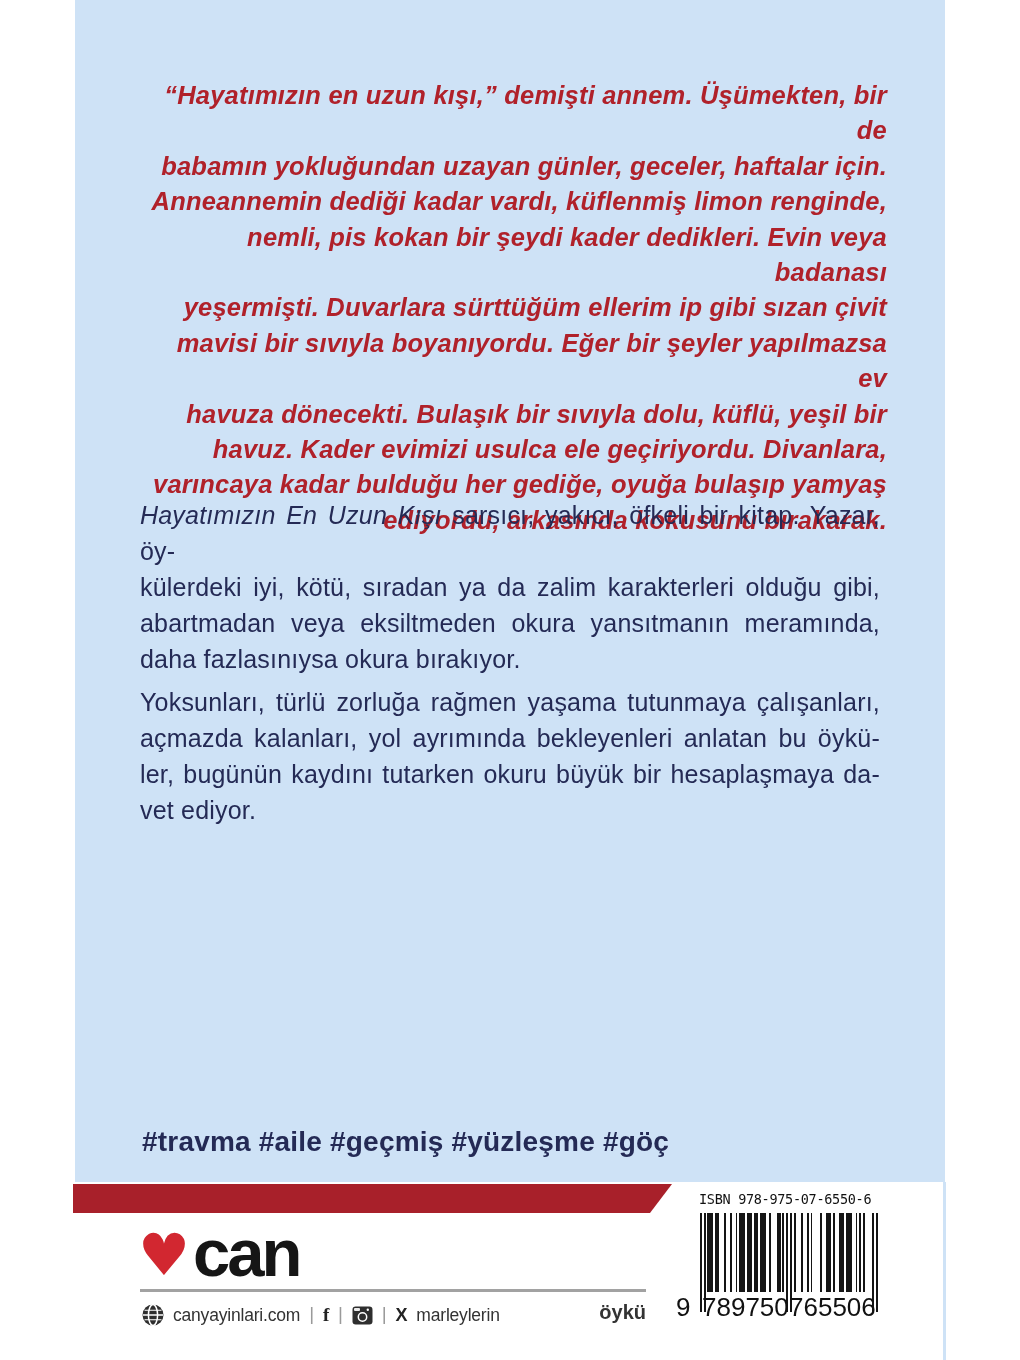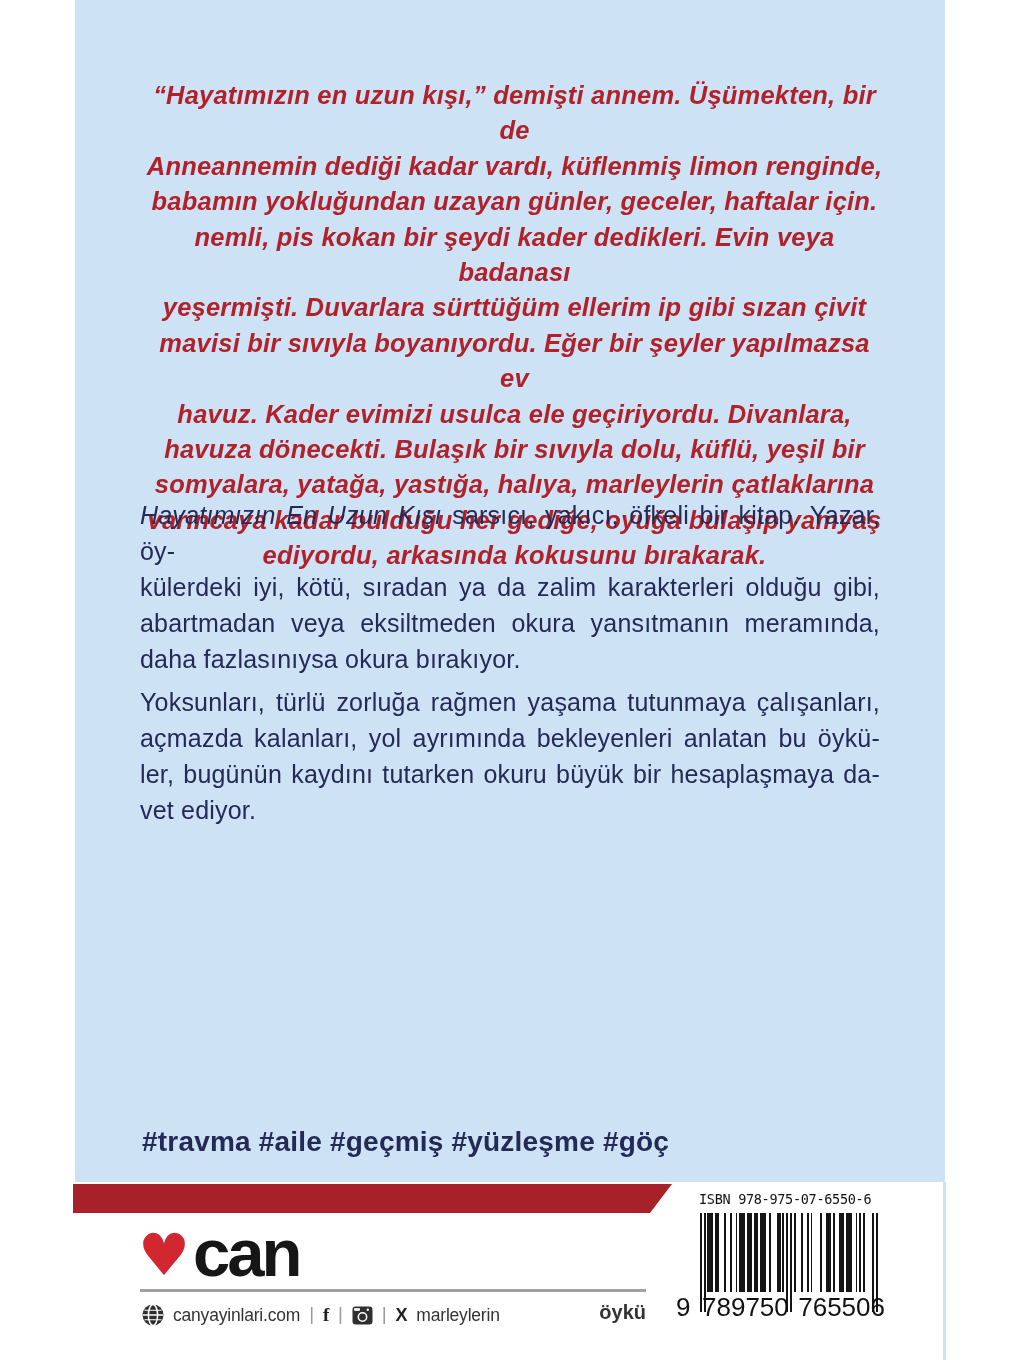--- a/index.html
+++ b/index.html
@@ -19,7 +19,7 @@
   .jline{text-align:justify;text-align-last:justify;}
   .jlist > div{text-align:justify;text-align-last:justify;}
   .jlist > div:last-child{text-align-last:left;}
-  .llist > div{text-align:center;}
+  .llist > div{text-align:right;}
   .title-italic{font-style:italic;}
   .hashtags{position:absolute;left:67px;top:1126px;font-size:28px;font-weight:600;letter-spacing:.2px;}
 

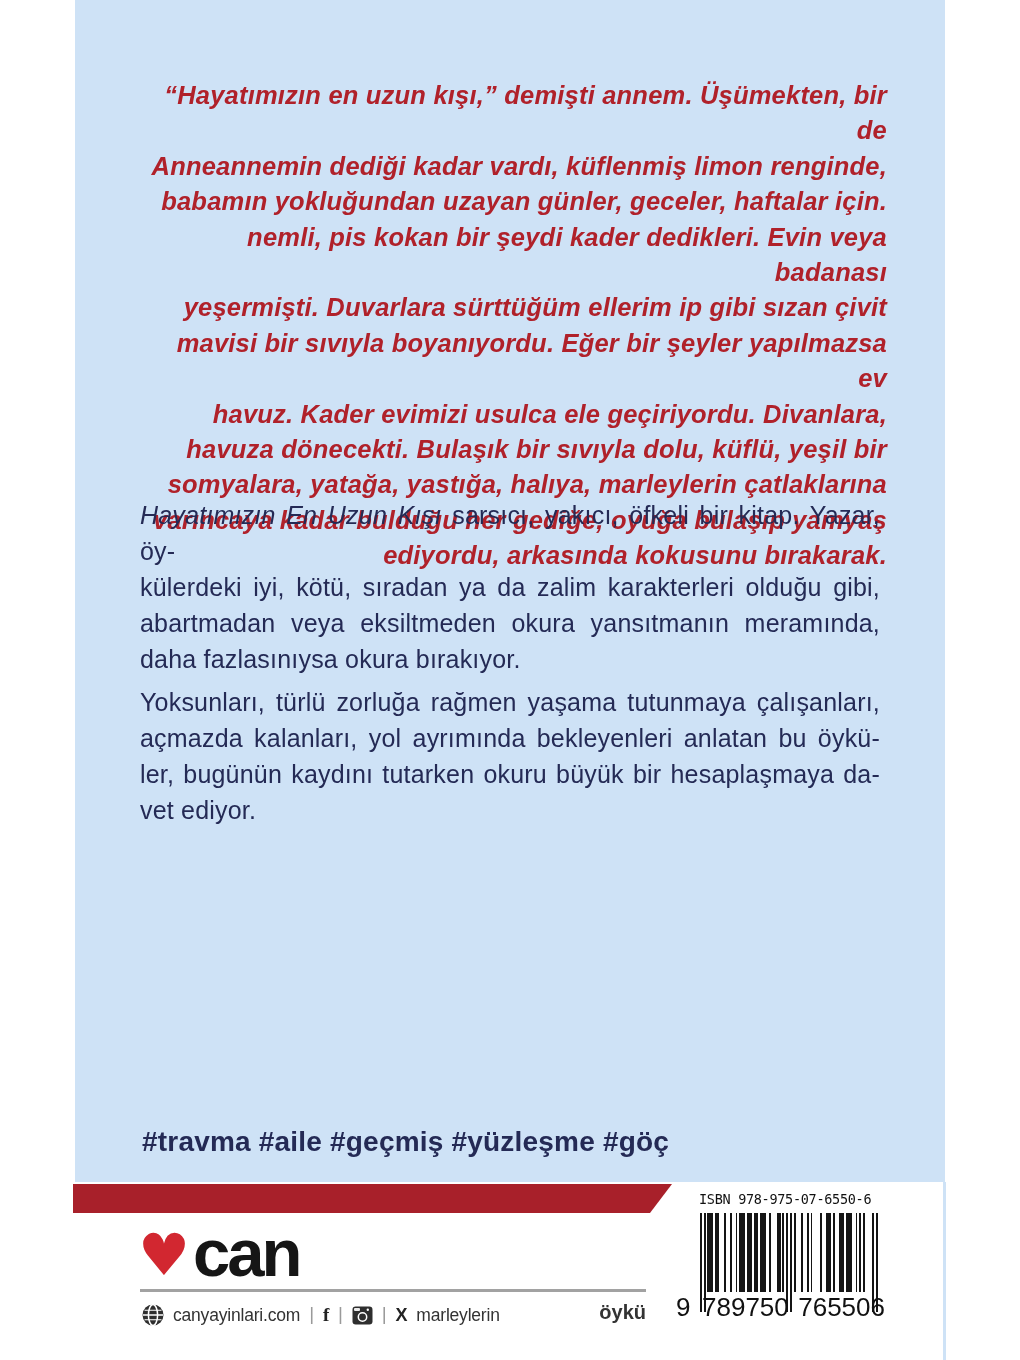--- a/index.html
+++ b/index.html
@@ -59,8 +59,8 @@
     <div class="quote-block" style="color: rgb(176, 33, 42);">
       <div class="llist">
           <div>“Hayatımızın en uzun kışı,” demişti annem. Üşümekten, bir de</div>
+          <div>babamın yokluğundan uzayan günler, geceler, haftalar için.</div>
           <div>Anneannemin dediği kadar vardı, küflenmiş limon renginde,</div>
-          <div>babamın yokluğundan uzayan günler, geceler, haftalar için.</div>
           <div>nemli, pis kokan bir şeydi kader dedikleri. Evin veya badanası</div>
           <div>yeşermişti. Duvarlara sürttüğüm ellerim ip gibi sızan çivit</div>
           <div>mavisi bir sıvıyla boyanıyordu. Eğer bir şeyler yapılmazsa ev</div>

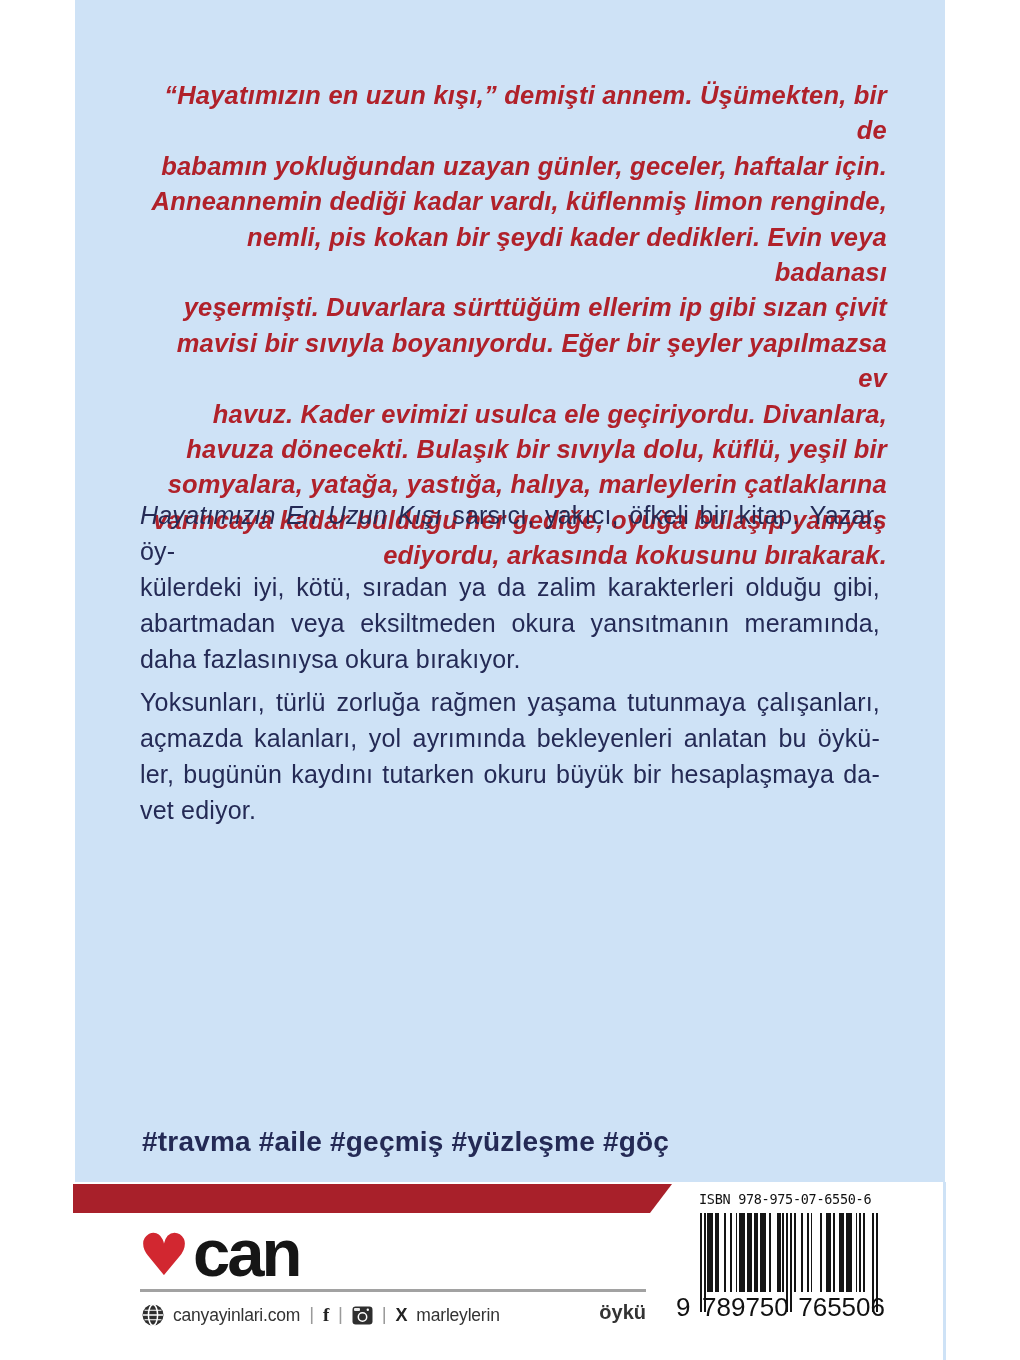--- a/index.html
+++ b/index.html
@@ -64,8 +64,8 @@
           <div>nemli, pis kokan bir şeydi kader dedikleri. Evin veya badanası</div>
           <div>yeşermişti. Duvarlara sürttüğüm ellerim ip gibi sızan çivit</div>
           <div>mavisi bir sıvıyla boyanıyordu. Eğer bir şeyler yapılmazsa ev</div>
+          <div>havuza dönecekti. Bulaşık bir sıvıyla dolu, küflü, yeşil bir</div>
           <div>havuz. Kader evimizi usulca ele geçiriyordu. Divanlara,</div>
-          <div>havuza dönecekti. Bulaşık bir sıvıyla dolu, küflü, yeşil bir</div>
           <div>somyalara, yatağa, yastığa, halıya, marleylerin çatlaklarına</div>
           <div>varıncaya kadar bulduğu her gediğe, oyuğa bulaşıp yamyaş</div>
           <div>ediyordu, arkasında kokusunu bırakarak.</div>

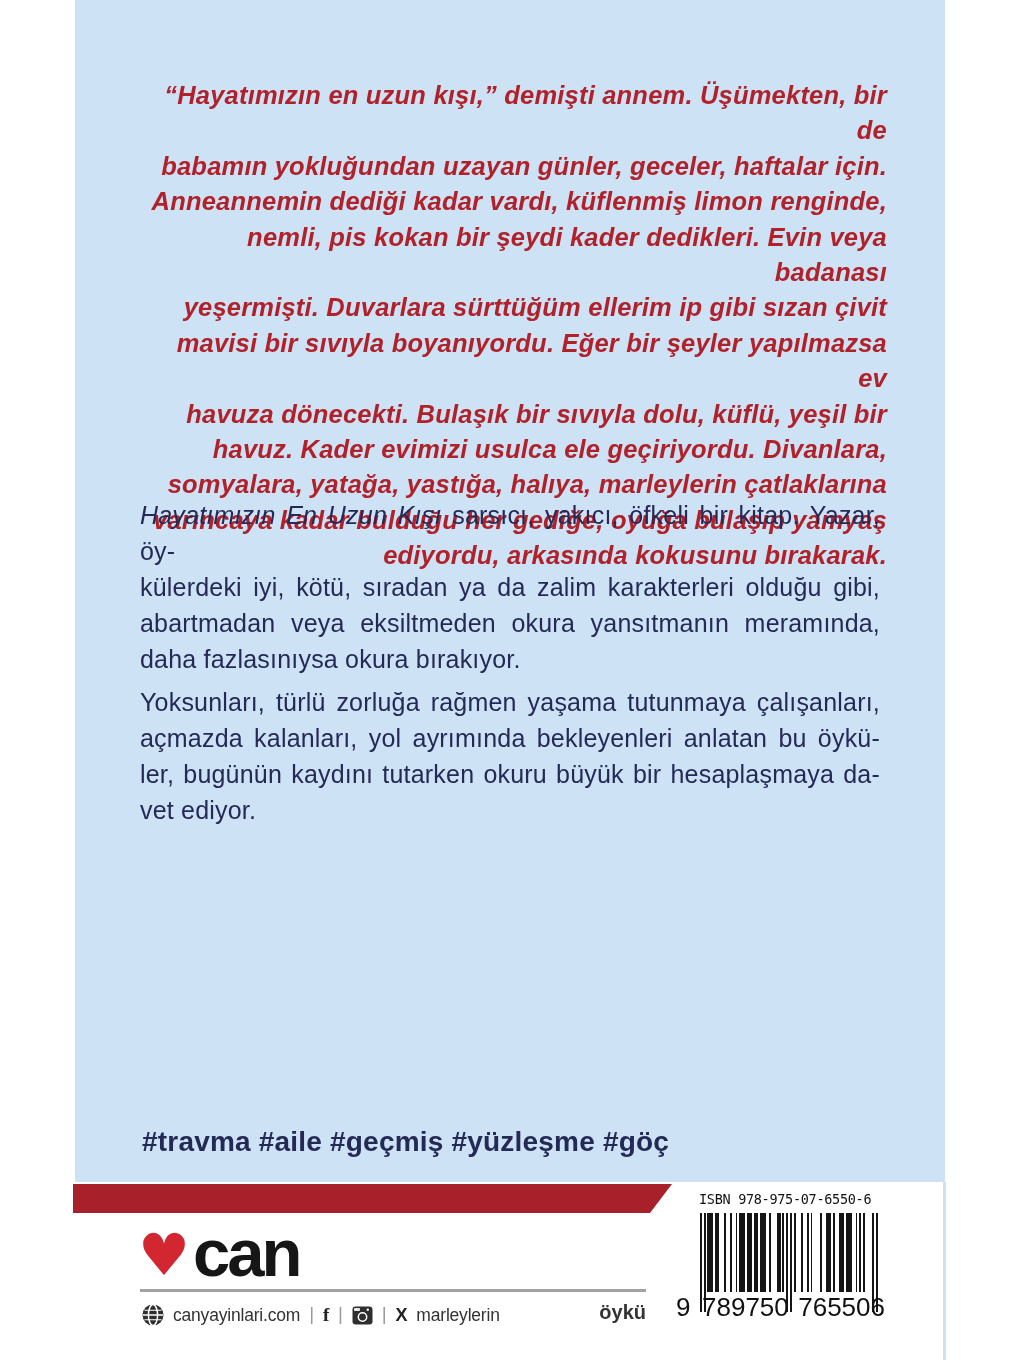--- a/index.html
+++ b/index.html
@@ -66,7 +66,6 @@
           <div>mavisi bir sıvıyla boyanıyordu. Eğer bir şeyler yapılmazsa ev</div>
           <div>havuza dönecekti. Bulaşık bir sıvıyla dolu, küflü, yeşil bir</div>
           <div>havuz. Kader evimizi usulca ele geçiriyordu. Divanlara,</div>
-          <div>somyalara, yatağa, yastığa, halıya, marleylerin çatlaklarına</div>
           <div>varıncaya kadar bulduğu her gediğe, oyuğa bulaşıp yamyaş</div>
           <div>ediyordu, arkasında kokusunu bırakarak.</div>
         </div>

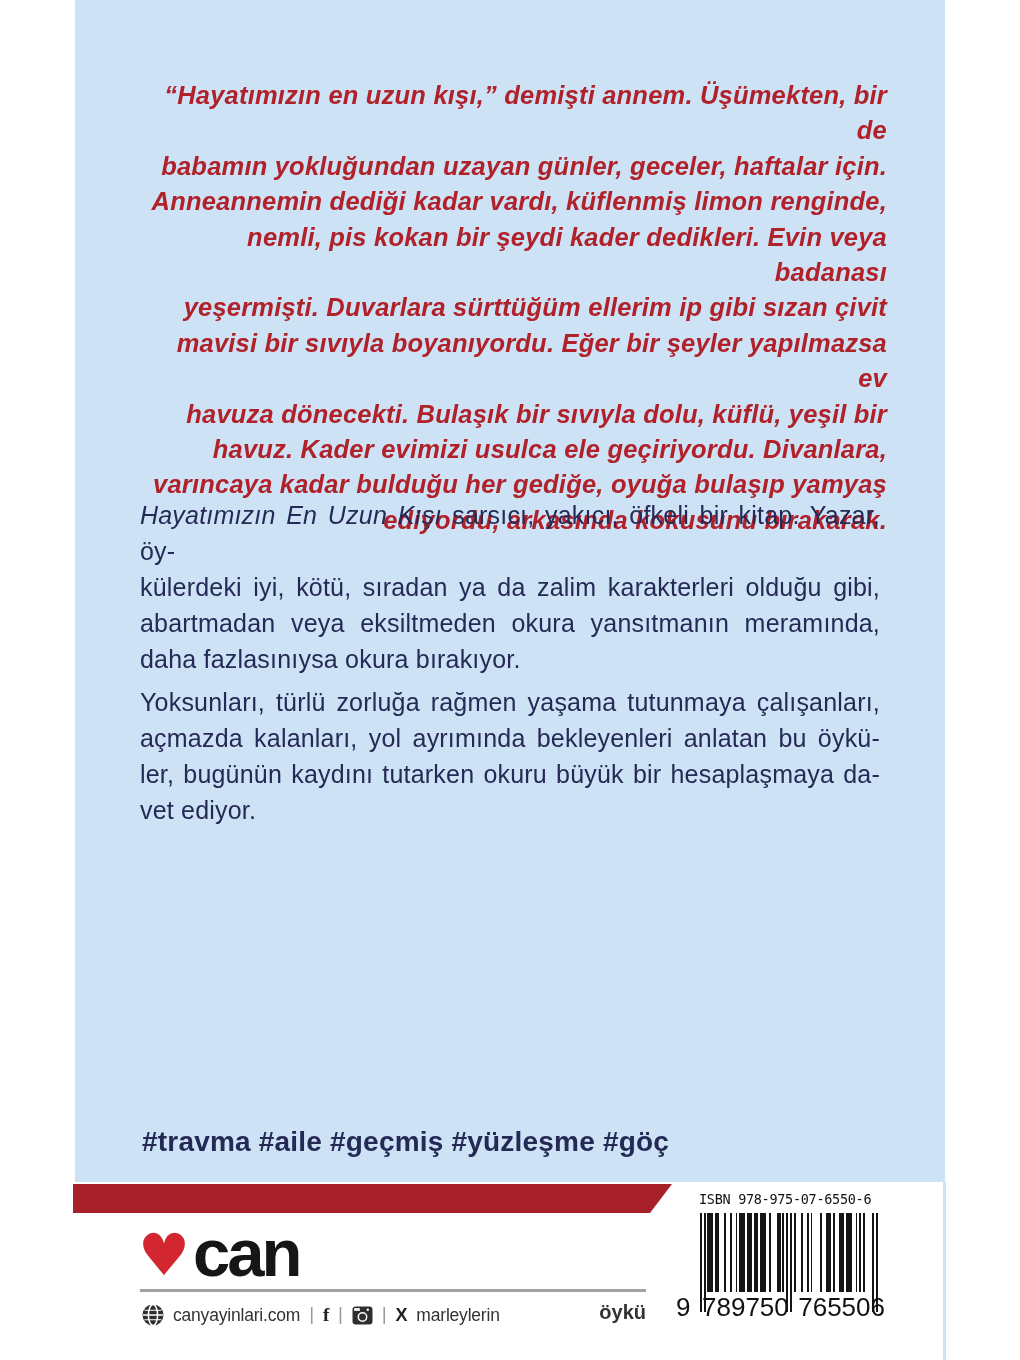--- a/index.html
+++ b/index.html
@@ -45,7 +45,7 @@
   .bc-digit{position:absolute;font-size:26px;color:#111;line-height:30px;}
   .bc-lead{left:676px;top:1292px;}
   .bc-g1{left:702px;top:1292px;width:86px;text-align:center;}
-  .bc-g2{left:789px;top:1292px;width:96px;text-align:right;}
+  .bc-g2{left:789px;top:1292px;width:96px;text-align:left;}
 
   .icon-svg{display:block;}
 </style>

